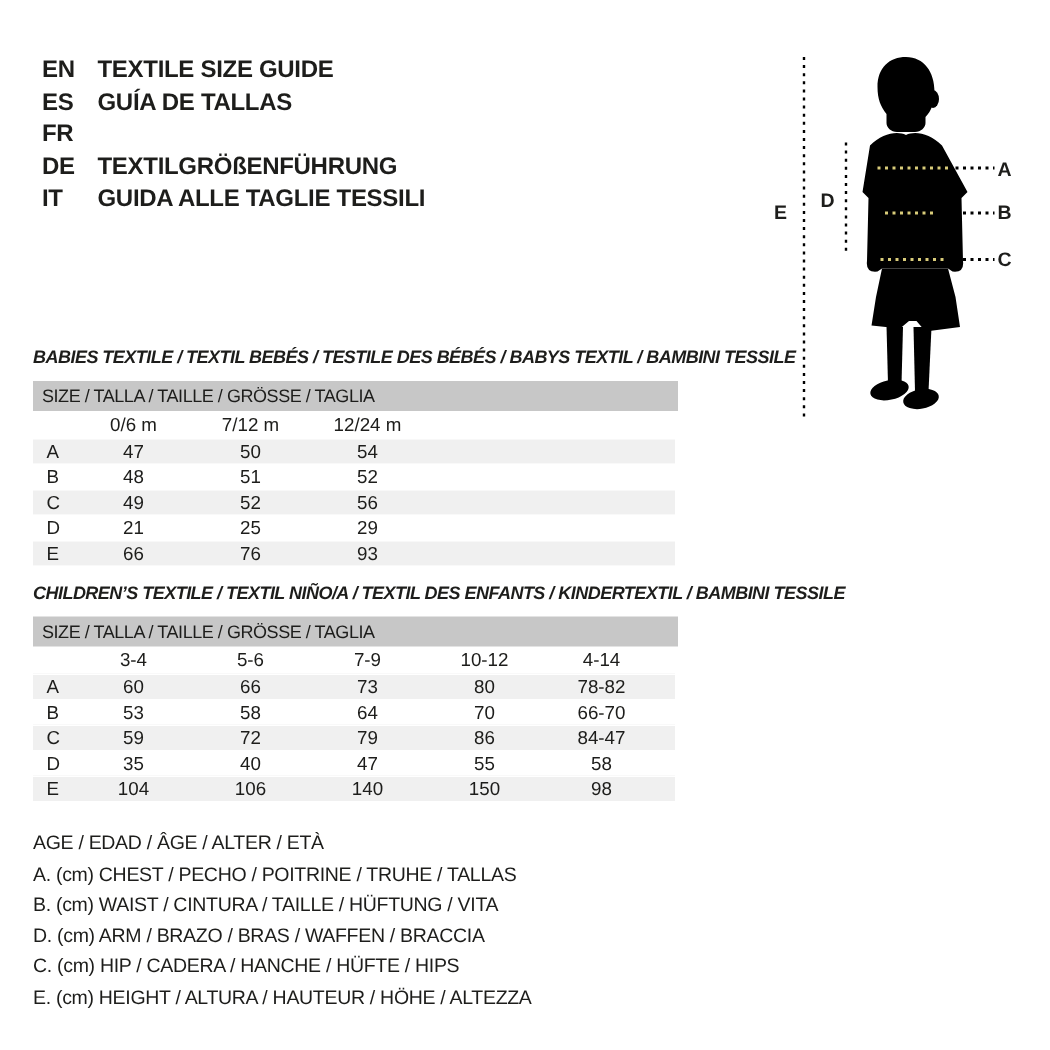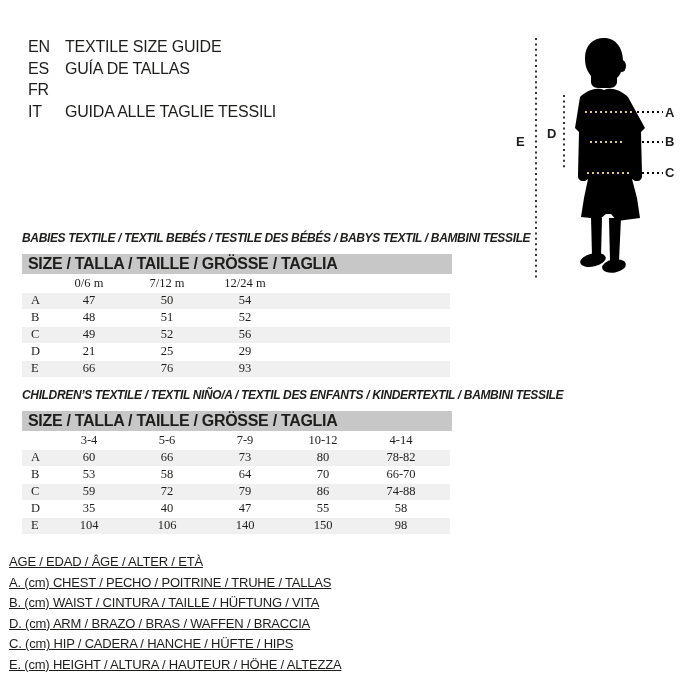--- a/index.html
+++ b/index.html
@@ -23,7 +23,7 @@
 
   
   .lang-block{left:28px;top:36px;}
-  .lang-row{display:flex;line-height:21.5px;font-size:16px;font-weight:400;letter-spacing:-0.2px;}
+  .lang-row{display:flex;line-height:21.5px;font-size:16px;font-weight:700;letter-spacing:-0.2px;}
   .lang-code{width:37px;flex:0 0 37px;}
 
   

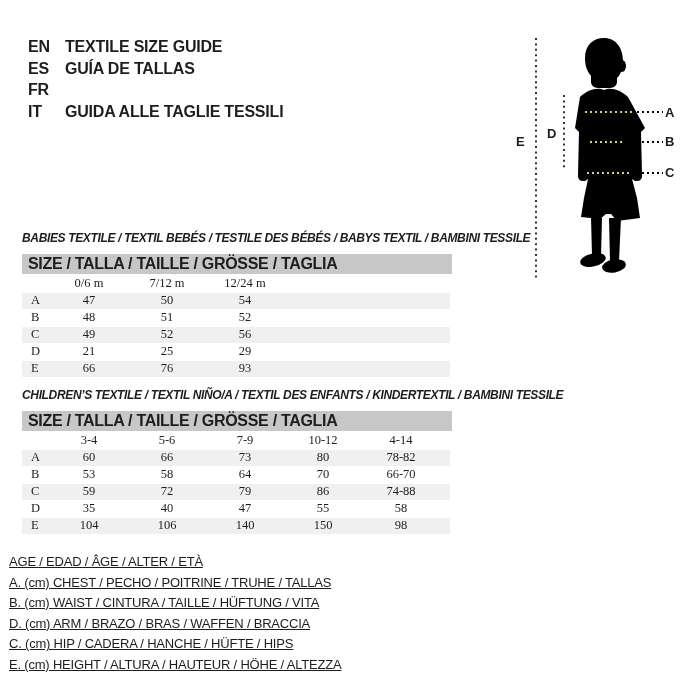--- a/index.html
+++ b/index.html
@@ -68,6 +68,10 @@
     <span class="lang-code">FR</span>
   </div>
   <div class="lang-row">
+    <span class="lang-code">DE</span>
+    <span class="lang-title">TEXTILGRÖßENFÜHRUNG</span>
+  </div>
+  <div class="lang-row">
     <span class="lang-code">IT</span>
     <span class="lang-title">GUIDA ALLE TAGLIE TESSILI</span>
   </div>

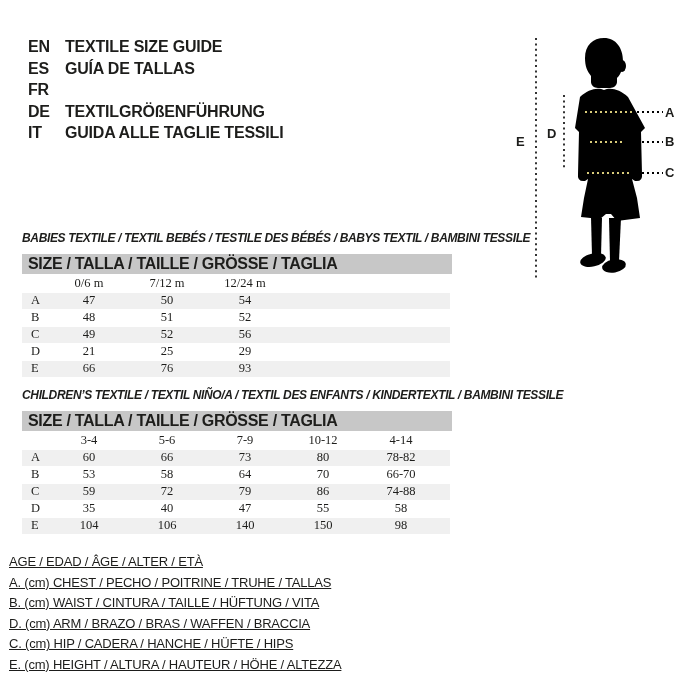--- a/index.html
+++ b/index.html
@@ -32,7 +32,7 @@
   
   .section{left:22px;width:430px;}
   .section-title{font-size:12px;font-weight:700;letter-spacing:-0.35px;white-space:nowrap;height:14px;margin-bottom:9px;font-style:italic;}
-  .size-bar{background:var(--bar-bg);height:20px;line-height:20px;font-size:16px;font-weight:700;letter-spacing:-0.3px;padding-left:6px;margin-bottom:1px;}
+  .size-bar{background:var(--bar-bg);height:20px;line-height:20px;font-size:12px;font-weight:400;letter-spacing:-0.3px;padding-left:6px;margin-bottom:1px;}
   table{border-collapse:collapse;table-layout:fixed;width:428px;font-size:12.5px;color:var(--ink);font-family:Liberation Serif, serif;}
   td,th{height:17px;padding:0;text-align:center;font-weight:400;vertical-align:middle;border-bottom:1.5px solid #fff;}
   th{font-weight:400;}

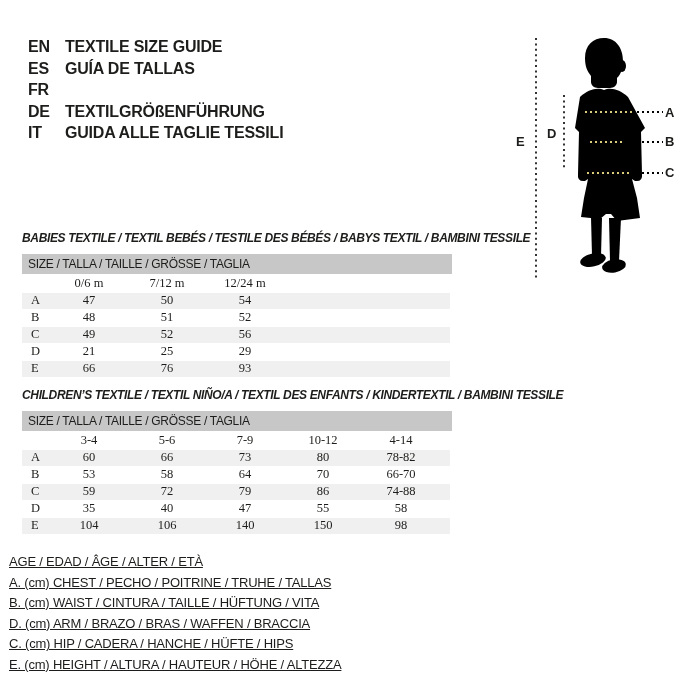--- a/index.html
+++ b/index.html
@@ -33,7 +33,7 @@
   .section{left:22px;width:430px;}
   .section-title{font-size:12px;font-weight:700;letter-spacing:-0.35px;white-space:nowrap;height:14px;margin-bottom:9px;font-style:italic;}
   .size-bar{background:var(--bar-bg);height:20px;line-height:20px;font-size:12px;font-weight:400;letter-spacing:-0.3px;padding-left:6px;margin-bottom:1px;}
-  table{border-collapse:collapse;table-layout:fixed;width:428px;font-size:12.5px;color:var(--ink);font-family:Liberation Serif, serif;}
+  table{border-collapse:collapse;table-layout:fixed;width:428px;font-size:12.5px;color:var(--ink);}
   td,th{height:17px;padding:0;text-align:center;font-weight:400;vertical-align:middle;border-bottom:1.5px solid #fff;}
   th{font-weight:400;}
   .row-label{text-align:left;padding-left:9px;}

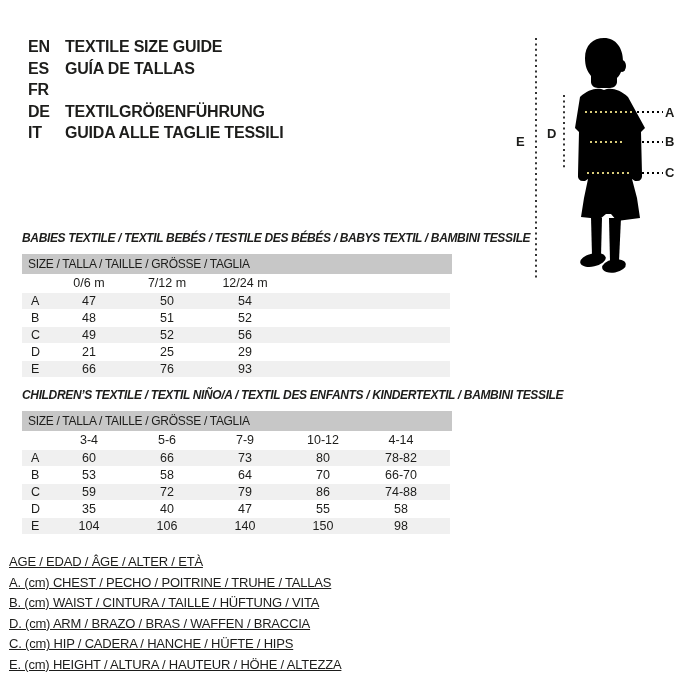--- a/index.html
+++ b/index.html
@@ -215,7 +215,7 @@
       <td class="fillcell">72</td>
       <td class="fillcell">79</td>
       <td class="fillcell">86</td>
-      <td class="fillcell">74-88</td>
+      <td class="fillcell">84-47</td>
       <td class="fillcell"></td>
     </tr>
     <tr>

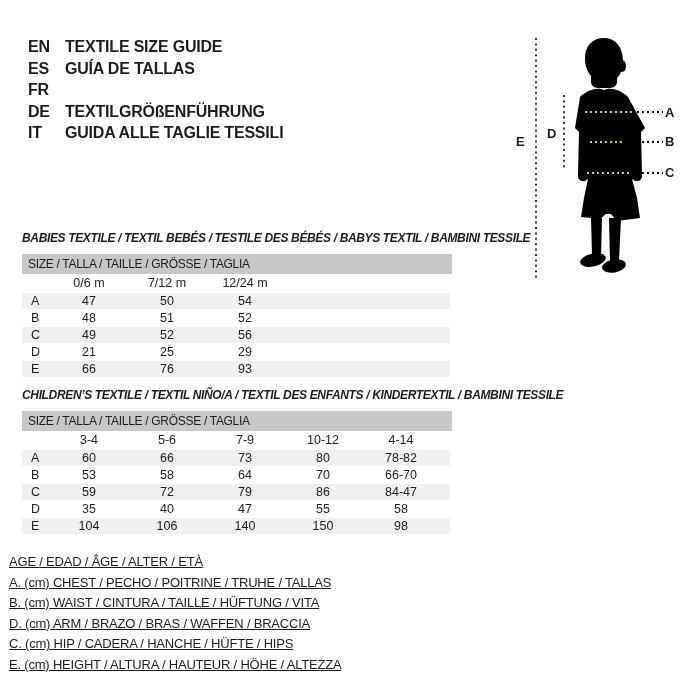--- a/index.html
+++ b/index.html
@@ -42,7 +42,7 @@
   tr.alt td.fillcell{background:var(--row-alt);}
 
   
-  .legend{left:9px;top:552px;font-size:13px;line-height:20.6px;letter-spacing:-0.2px;white-space:nowrap;text-decoration:underline;}
+  .legend{left:22px;top:552px;font-size:13px;line-height:20.6px;letter-spacing:-0.2px;white-space:nowrap;}
 
   
   .fig-svg{left:505px;top:28px;}

